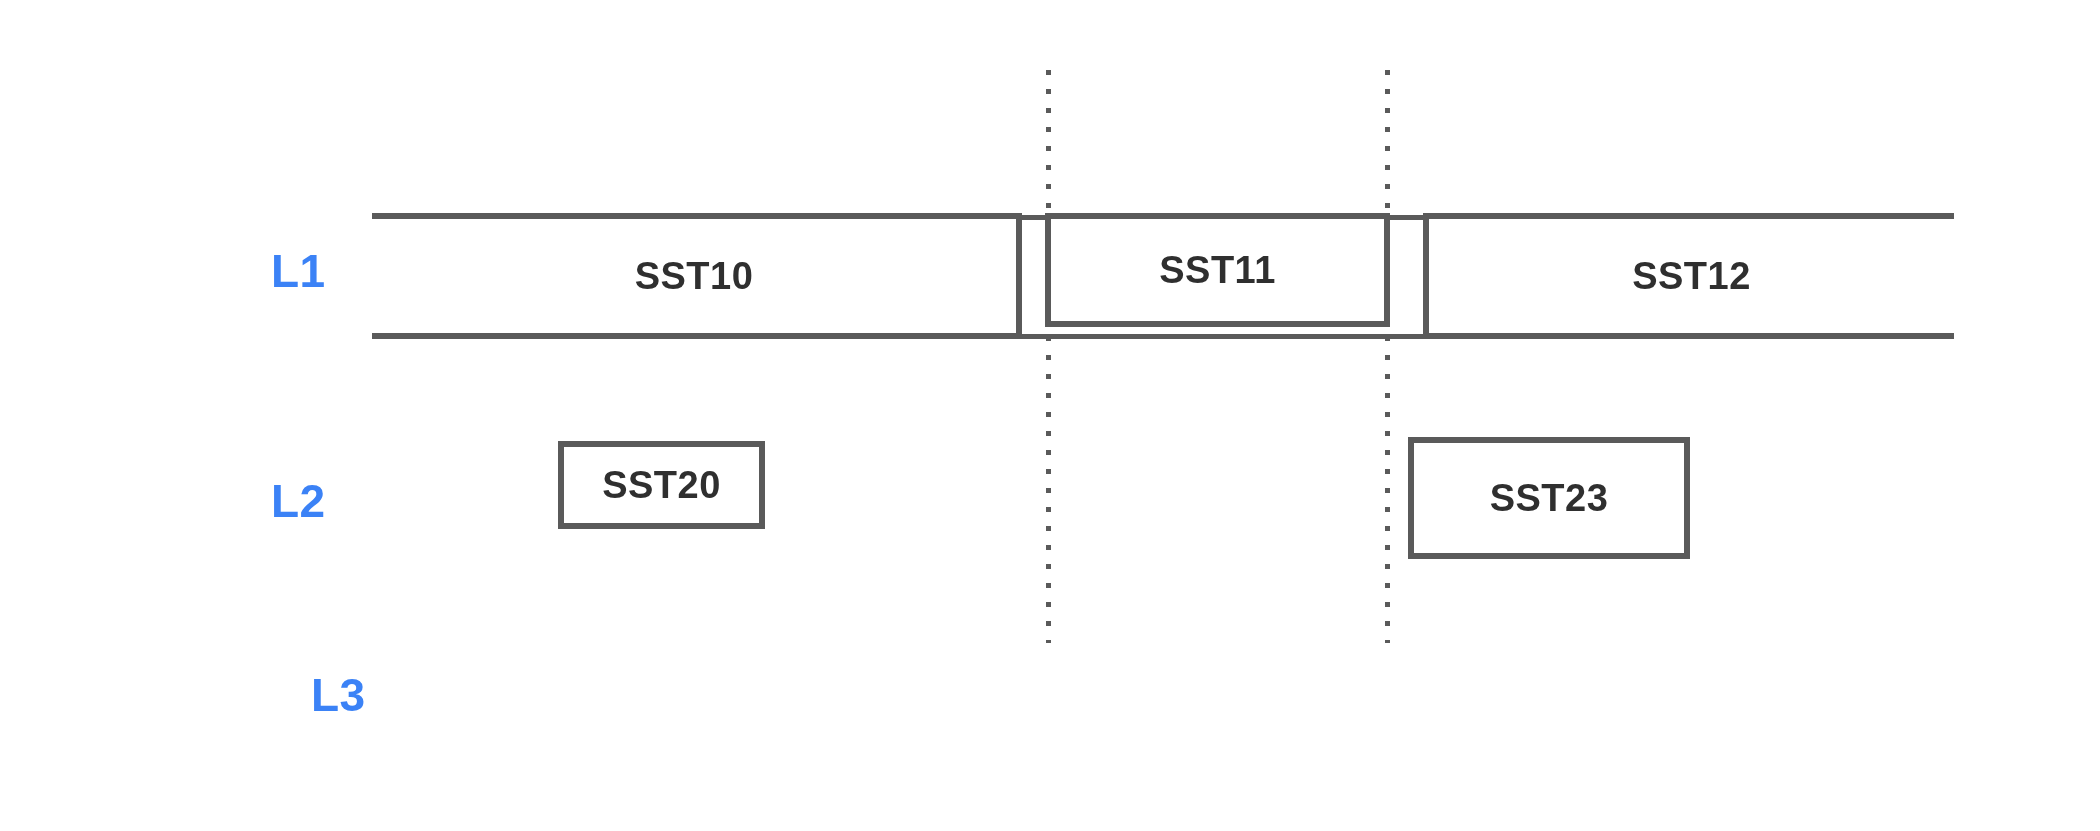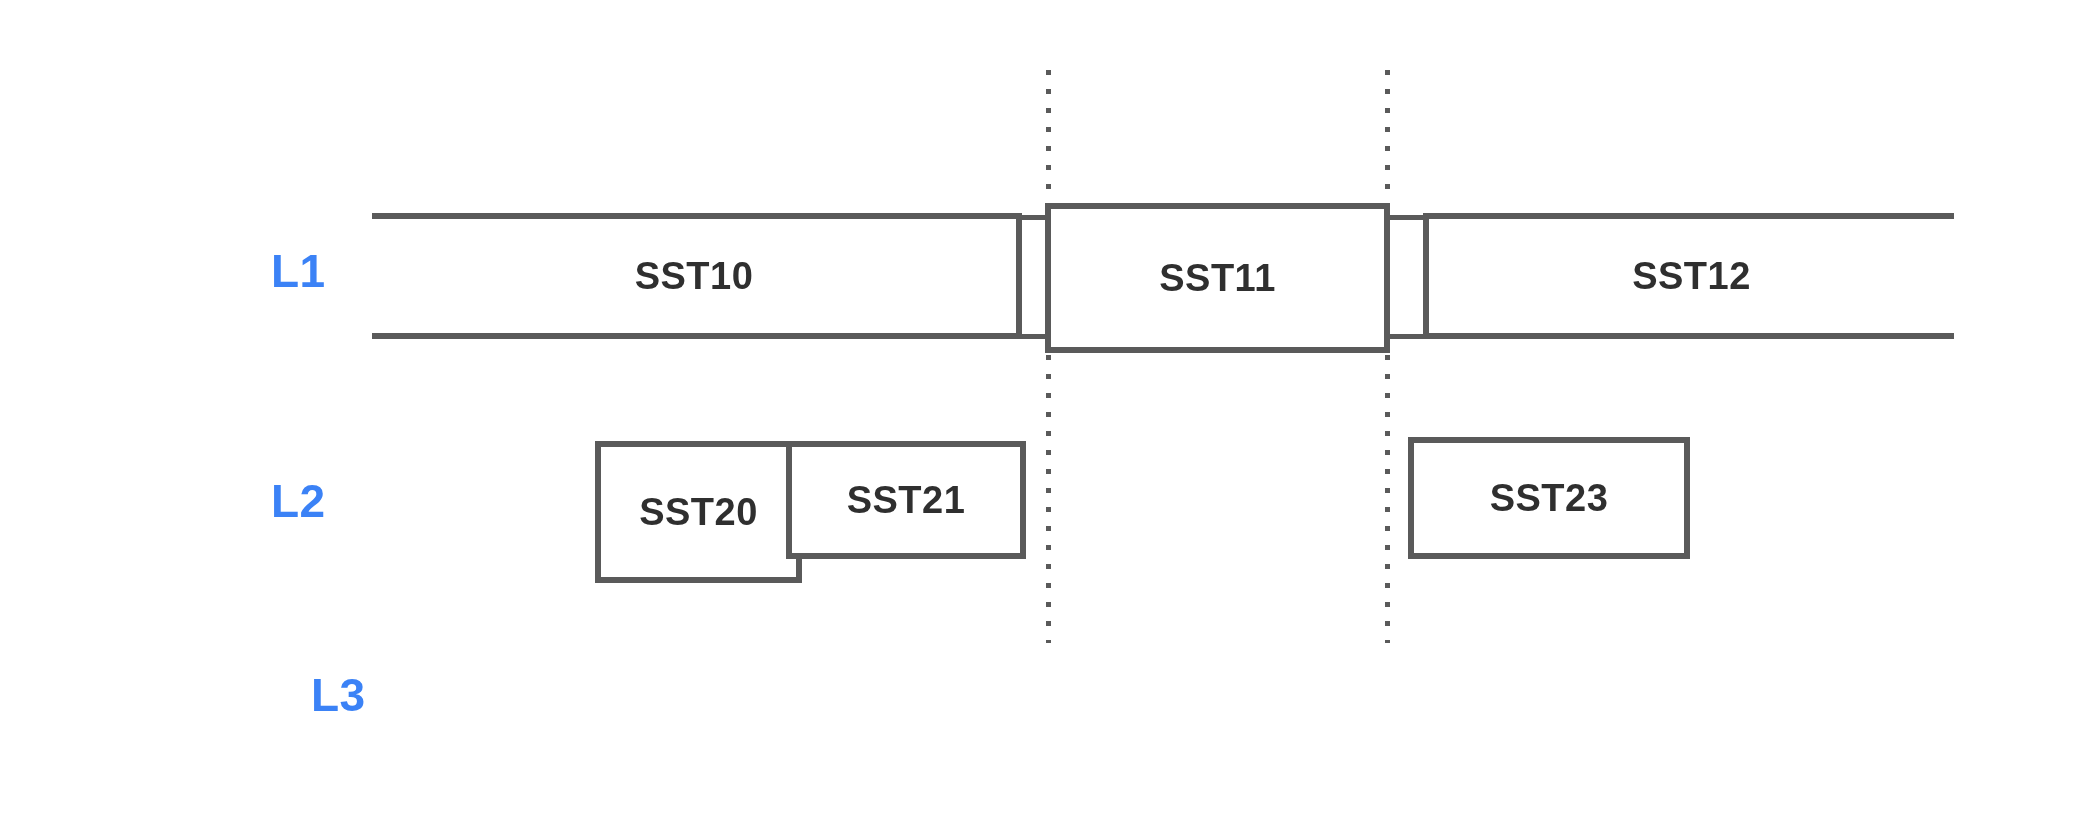--- a/index.html
+++ b/index.html
@@ -101,7 +101,7 @@
     <span class="sst-label">SST10</span>
   </div>
 
-  <div class="sst-box" style="left:1045px; top:203px; width:345px; height:150px;">
+  <div class="sst-box" style="left:1045px; top:213px; width:345px; height:114px;">
     <span class="sst-label">SST11</span>
   </div>
 

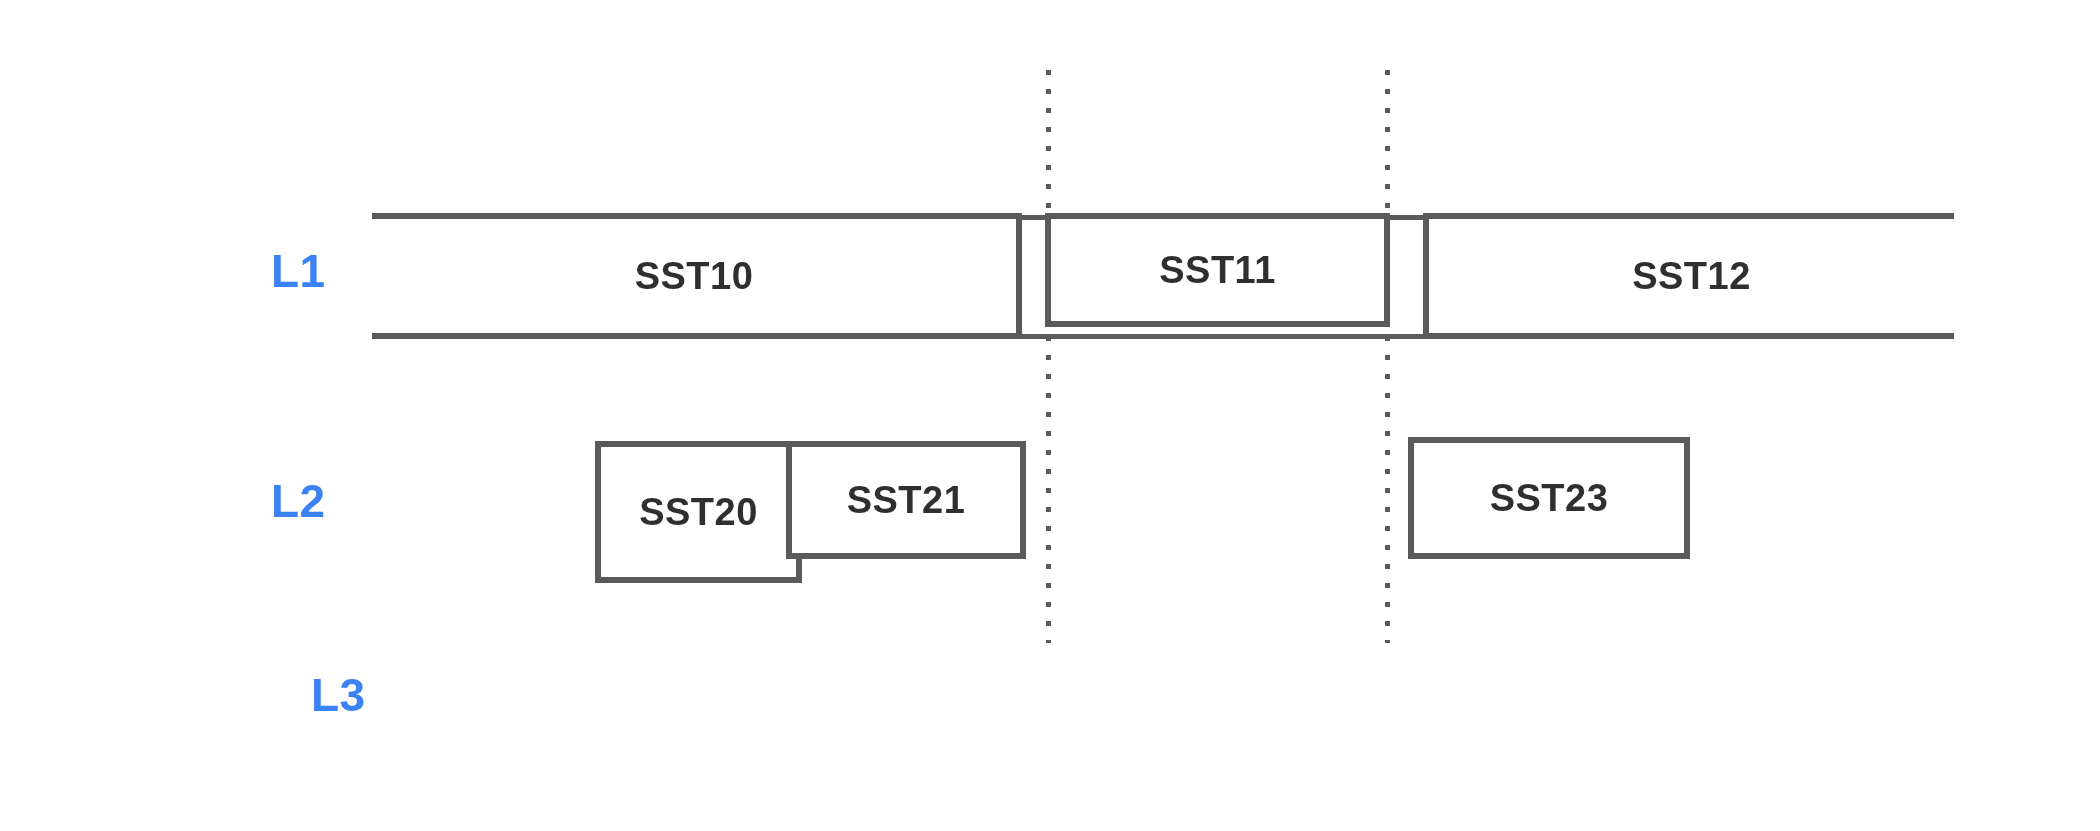--- a/index.html
+++ b/index.html
@@ -109,7 +109,7 @@
     <span class="sst-label">SST12</span>
   </div>
 
-  <div class="sst-box" style="left:558px; top:441px; width:207px; height:142px;margin-left:37px;">
+  <div class="sst-box" style="left:558px; top:441px; width:207px; height:88px;">
     <span class="sst-label">SST20</span>
   </div>
 

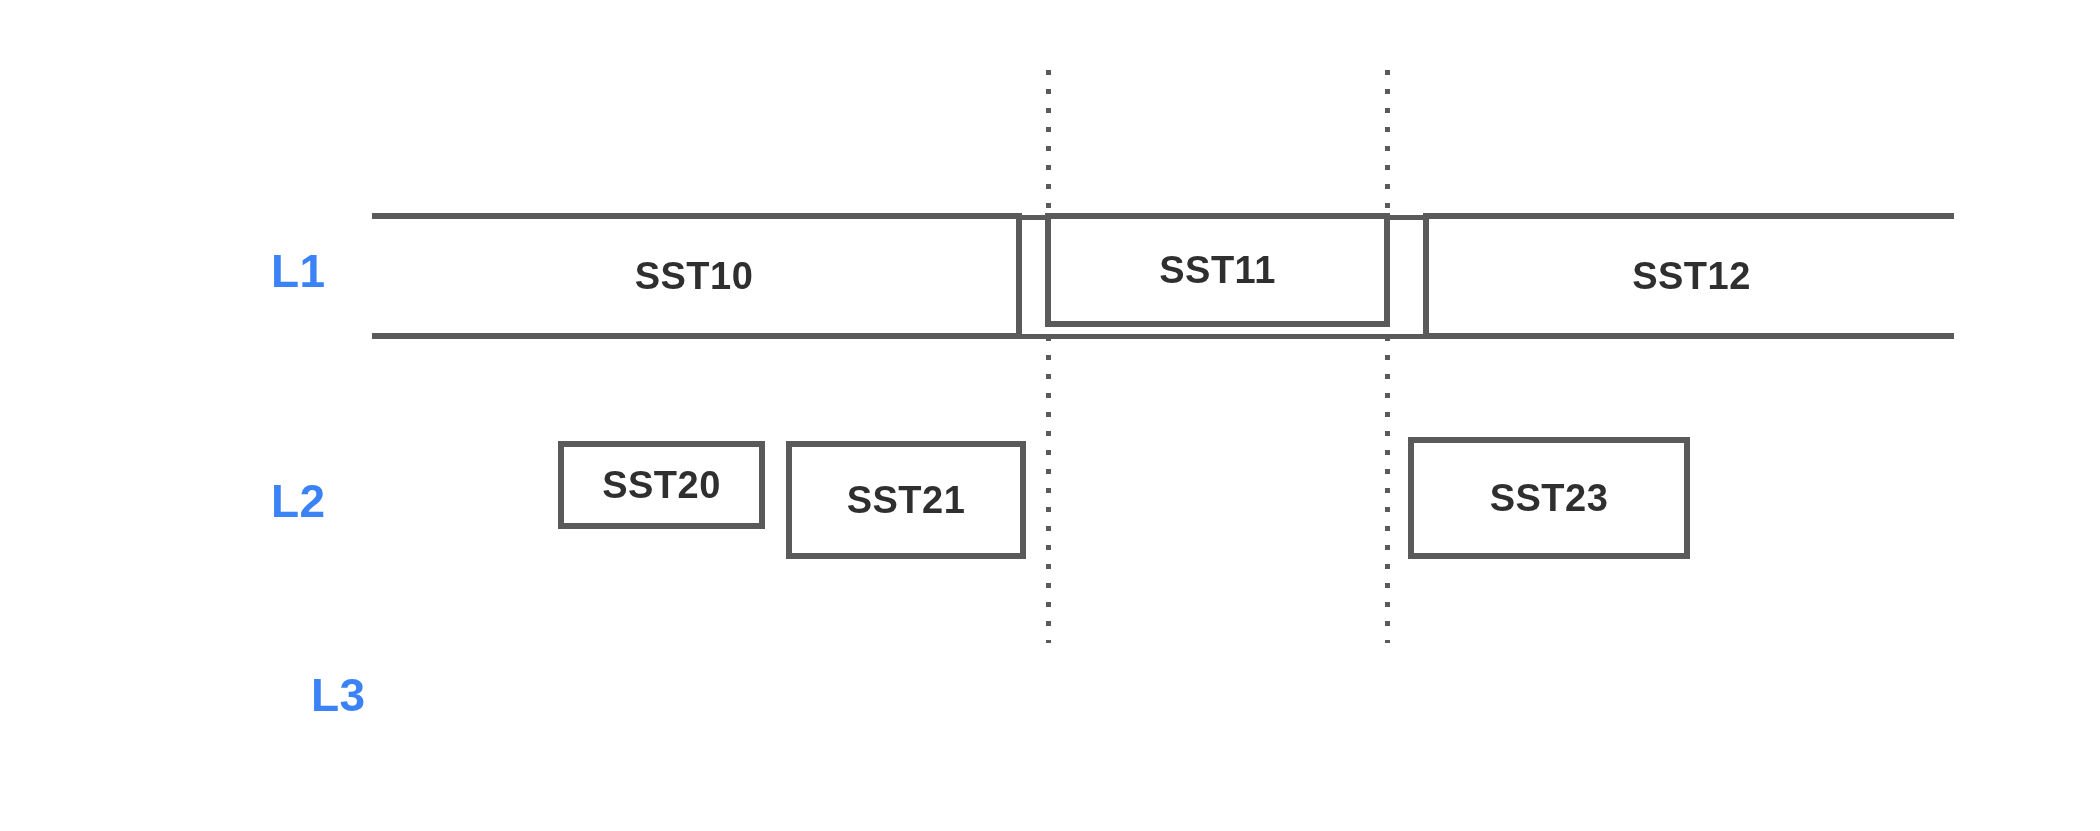--- a/index.html
+++ b/index.html
@@ -113,9 +113,6 @@
     <span class="sst-label">SST20</span>
   </div>
 
-  <div class="sst-box" style="left:786px; top:441px; width:240px; height:118px;">
-    <span class="sst-label">SST21</span>
-  </div>
 
   <div class="sst-box" style="left:1408px; top:437px; width:282px; height:122px;">
     <span class="sst-label">SST23</span>

